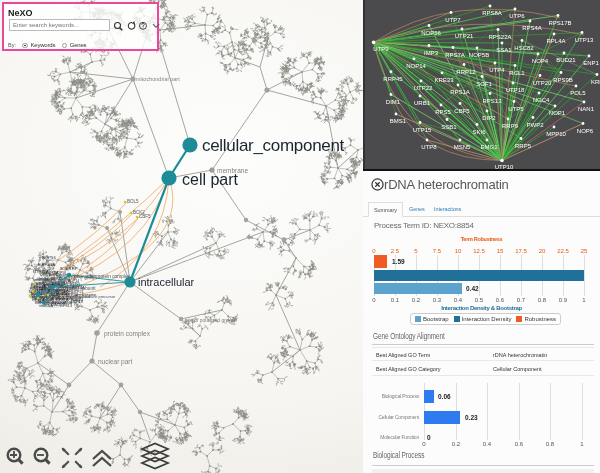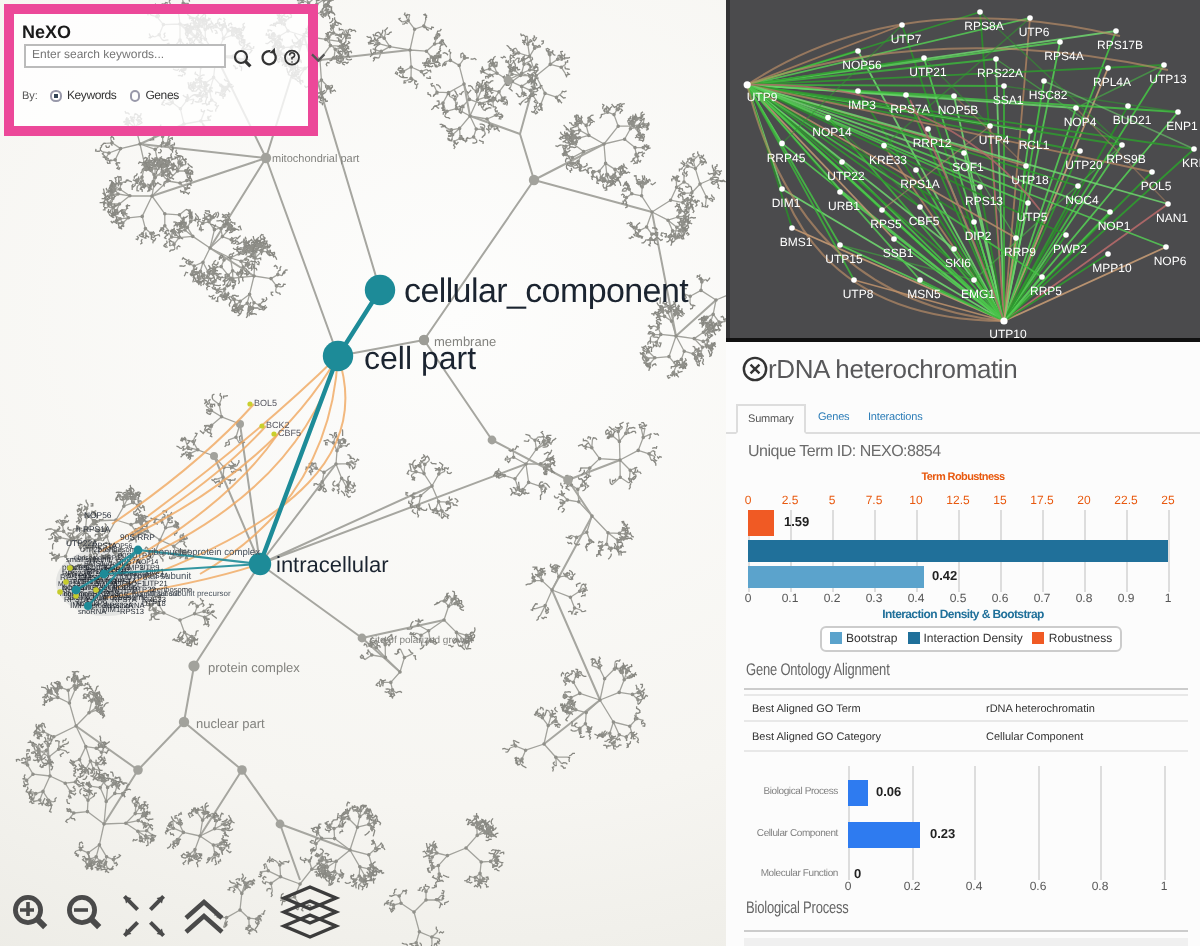--- a/index.html
+++ b/index.html
@@ -3,7 +3,7 @@
 *{margin:0;padding:0;box-sizing:border-box}
 body{width:600px;height:473px;overflow:hidden;position:relative;font-family:"Liberation Sans",sans-serif;background:#fff}
 #viz{position:absolute;left:0;top:0}
-#search{position:absolute;left:2px;top:2px;width:157px;height:66px;background:rgba(255,255,255,0.8);border:5px solid #ec4899}
+#search{position:absolute;left:2px;top:2px;width:157px;height:49px;background:rgba(255,255,255,0.8);border:2px solid #ec4899}
 #search h1{font-size:9px;font-weight:bold;color:#1a1a1a;margin:4px 0 0 4px}
 #search input{position:absolute;left:5px;top:15px;width:101px;height:12px;border:1px solid #bbb;font-size:6px;color:#999;padding-left:3px;background:#fff;font-family:"Liberation Sans",sans-serif}
 #srow{position:absolute;left:4px;top:38px;font-size:5.5px;color:#555}

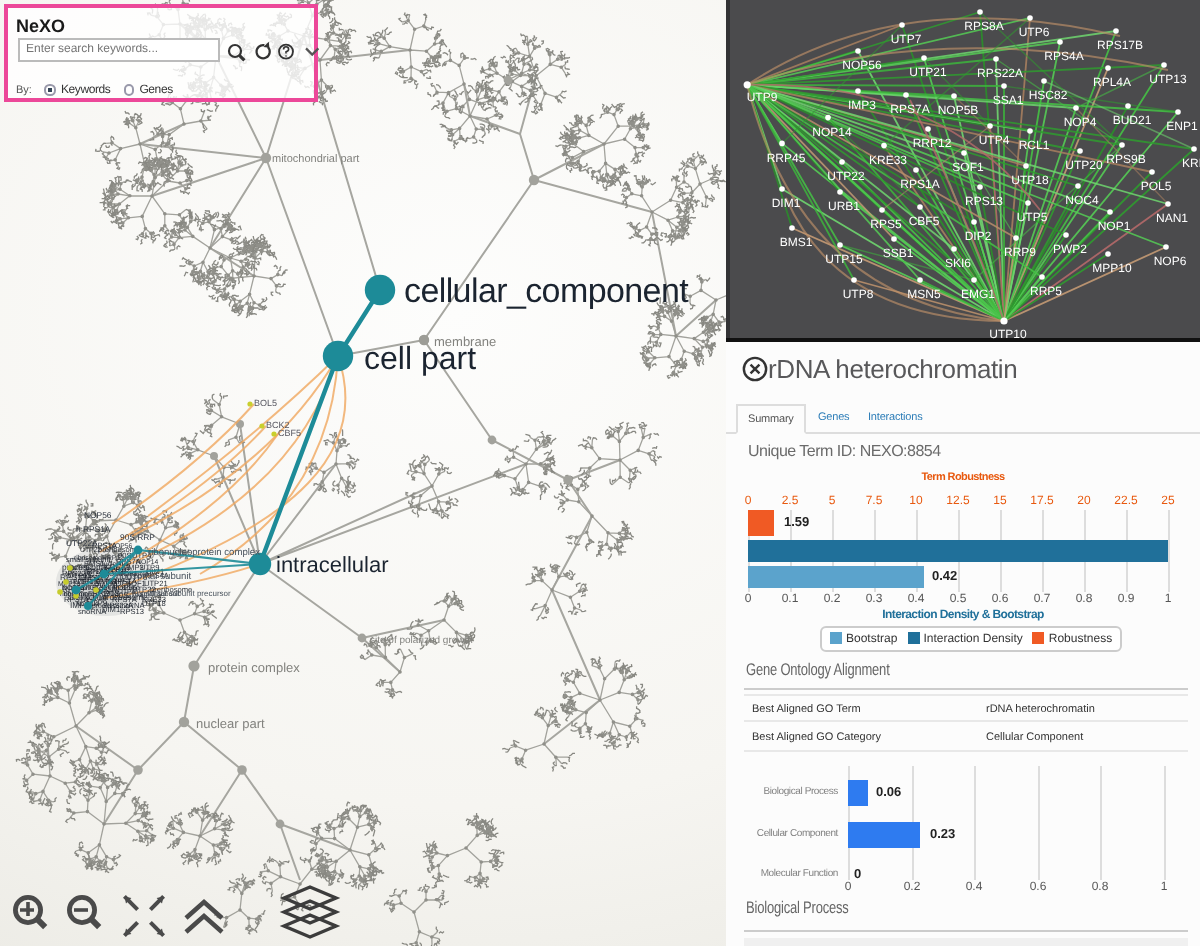--- a/index.html
+++ b/index.html
@@ -474,7 +474,7 @@
       <span class="tab" style="left:46px">Genes</span>
       <span class="tab" style="left:71px">Interactions</span>
     </div>
-    <div id="uid">Unique Term ID: NEXO:8854</div>
+    <div id="uid">Process Term ID: NEXO:8854</div>
     <div class="ctitle" style="top:65px;color:#e8590f">Term Robustness</div>
     <div class="axlab" style="left:11px;top:76.5px;color:#e8590f">0</div>
     <div class="gline" style="left:11px;top:84px;height:41px"></div>

